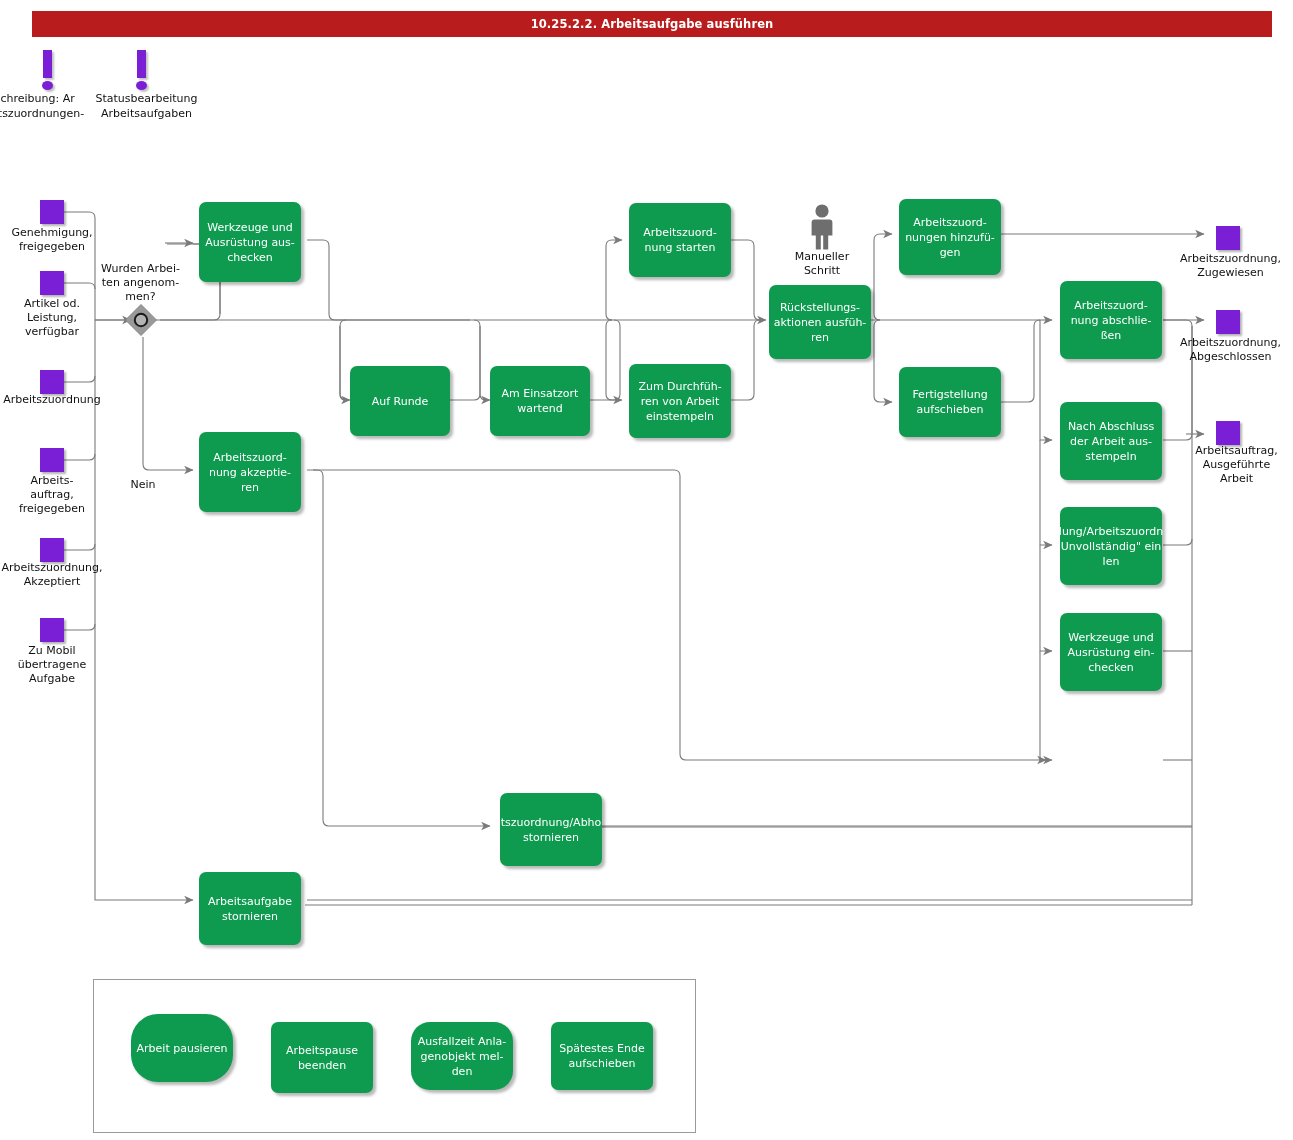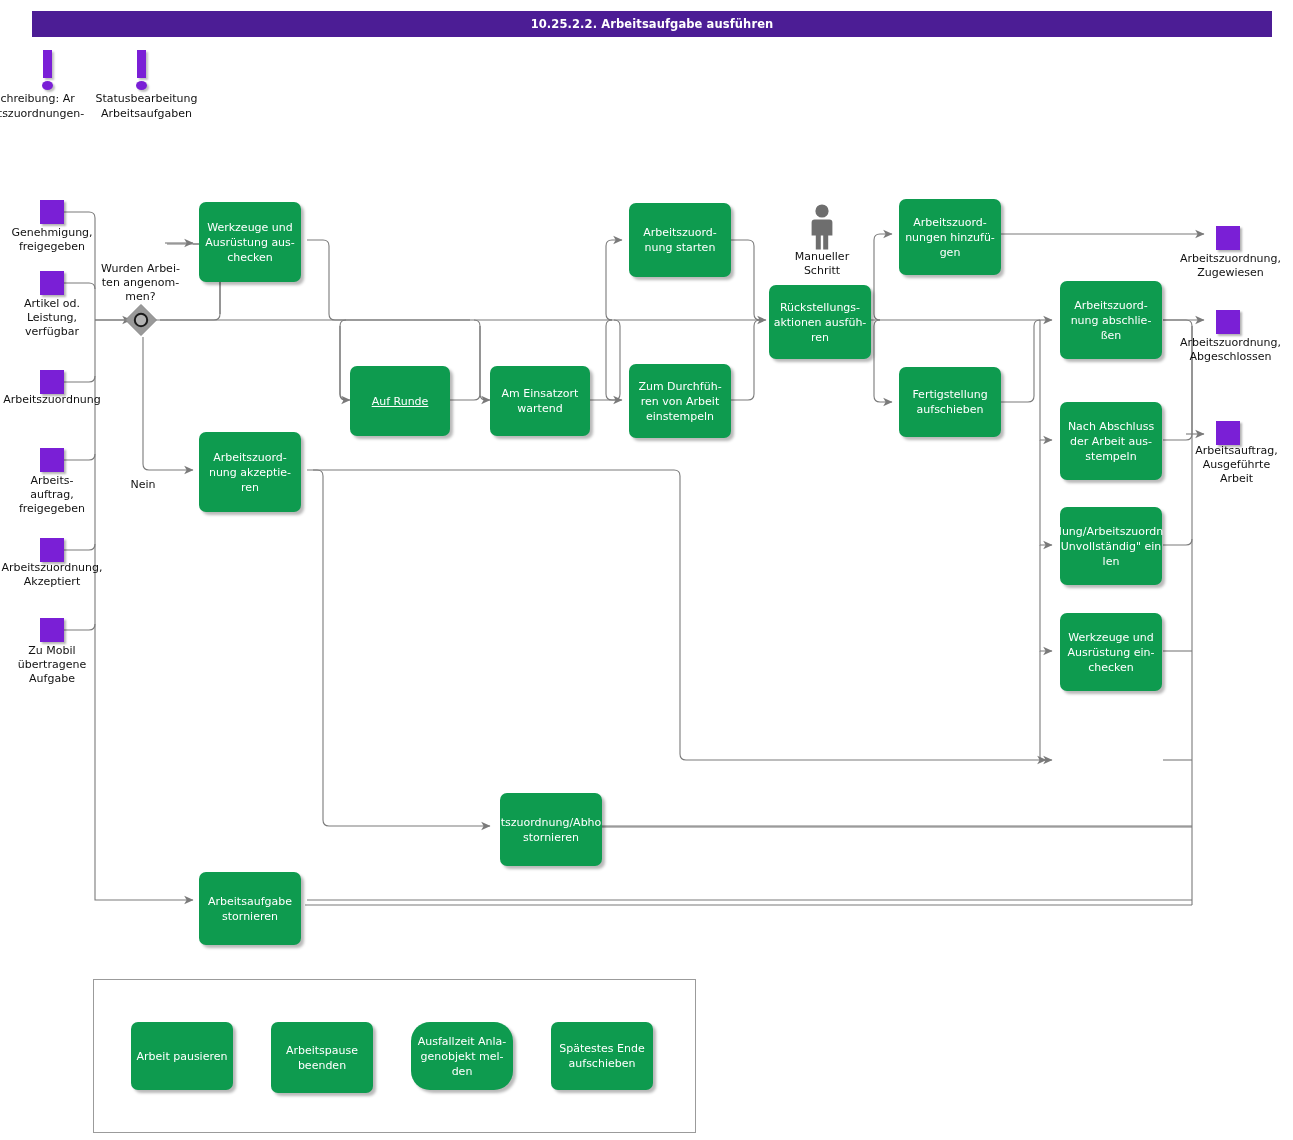--- a/index.html
+++ b/index.html
@@ -13,7 +13,7 @@
   
   .titlebar{
     position:absolute;left:32px;top:11px;width:1240px;height:26px;
-    background:#4c1d95;
+    background:#b91c1c;
   }
   .titlebar .t{
     position:absolute;left:0;top:0;width:100%;height:26px;

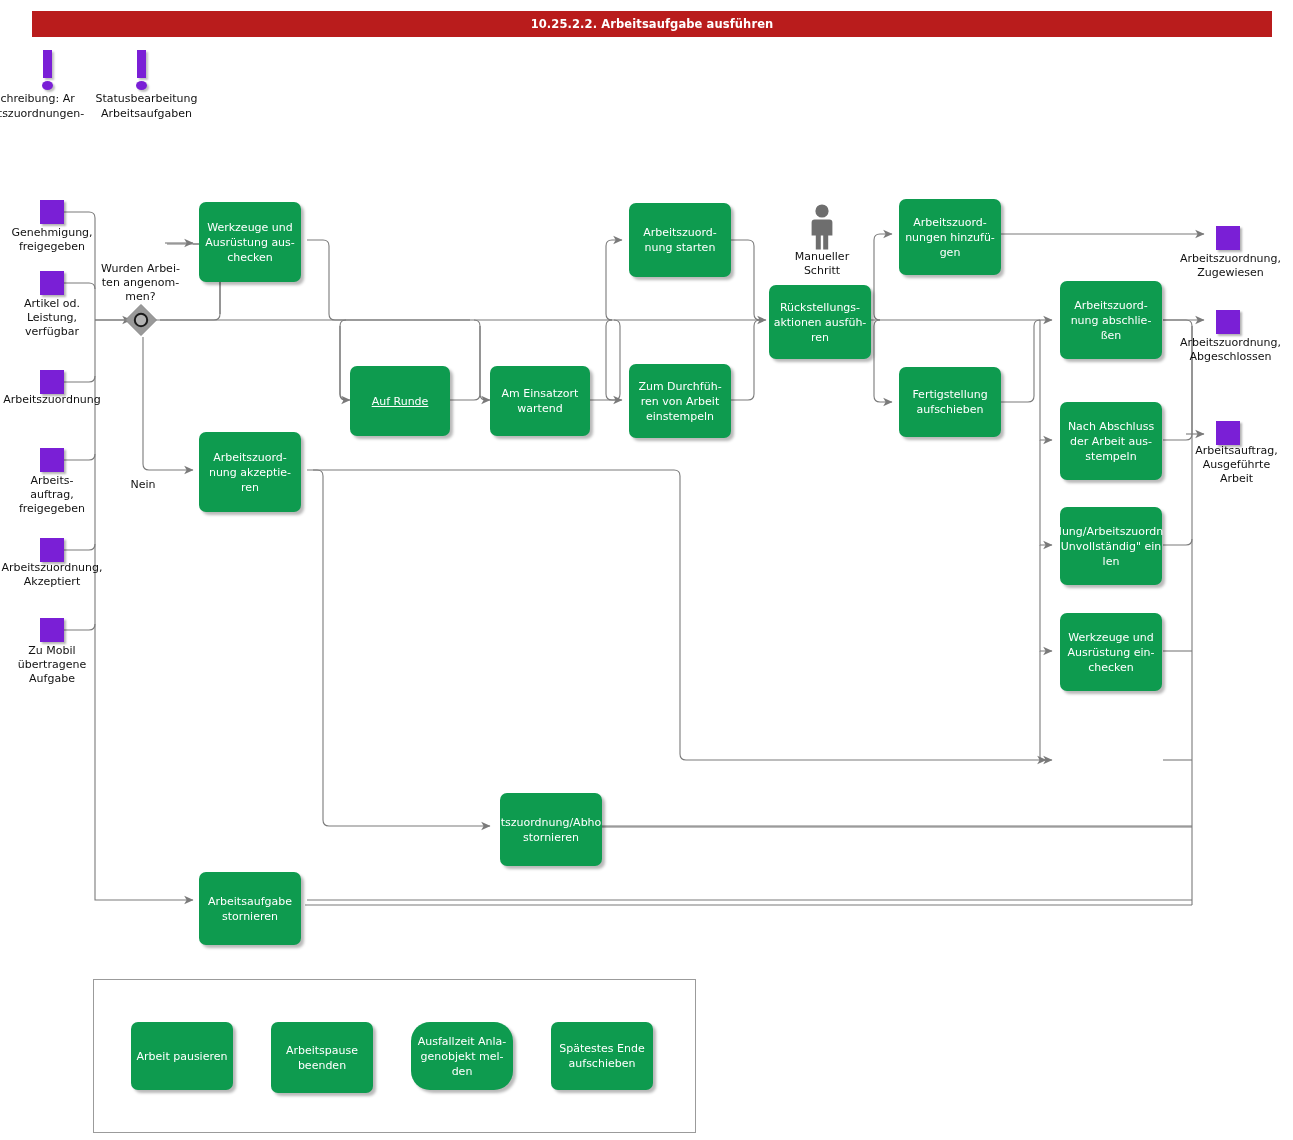--- a/index.html
+++ b/index.html
@@ -239,7 +239,7 @@
 ren</span>
   </div>
 
-  <div class="task" style="left:350px;top:366px;width:100px;height:70px;text-decoration:underline;">
+  <div class="task" style="left:350px;top:366px;width:100px;height:70px;">
     <span style="white-space:pre-line;">Auf Runde</span>
   </div>
 

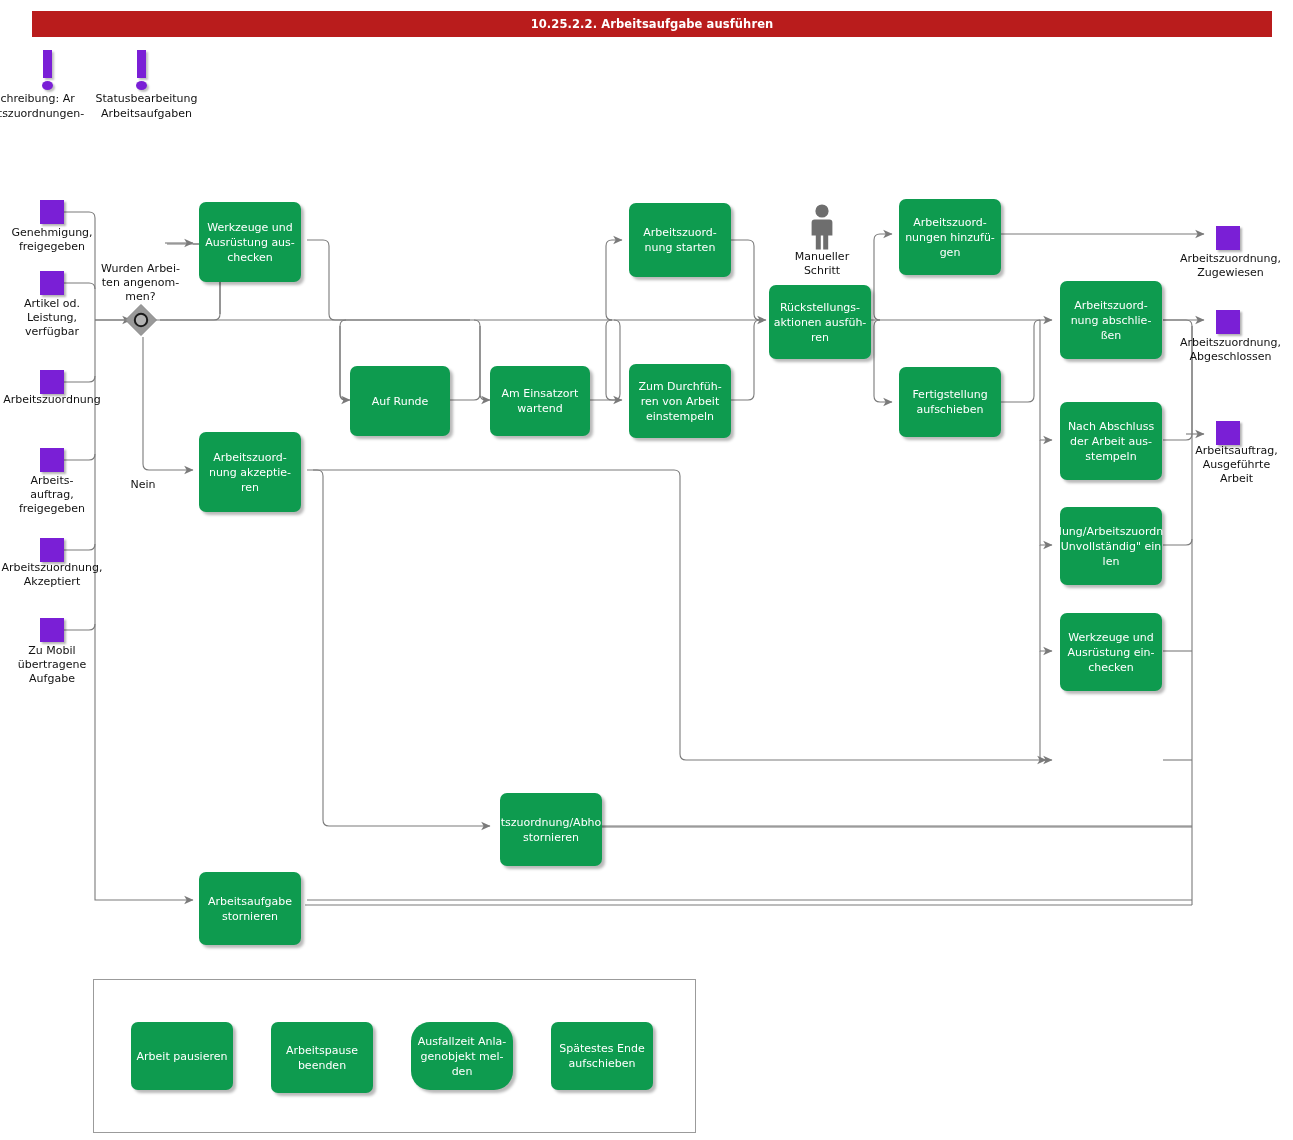--- a/index.html
+++ b/index.html
@@ -322,7 +322,7 @@
 Arbeit</div>
 
   <div class="legend">
-    <div class="task" style="left:37px;top:42px;width:102px;height:68px;">
+    <div class="task" style="left:37px;top:34px;width:102px;height:68px;border-radius:27px;">
       <span style="white-space:pre-line;">Arbeit pausieren</span>
     </div>
     <div class="task" style="left:177px;top:42px;width:102px;height:71px;">

